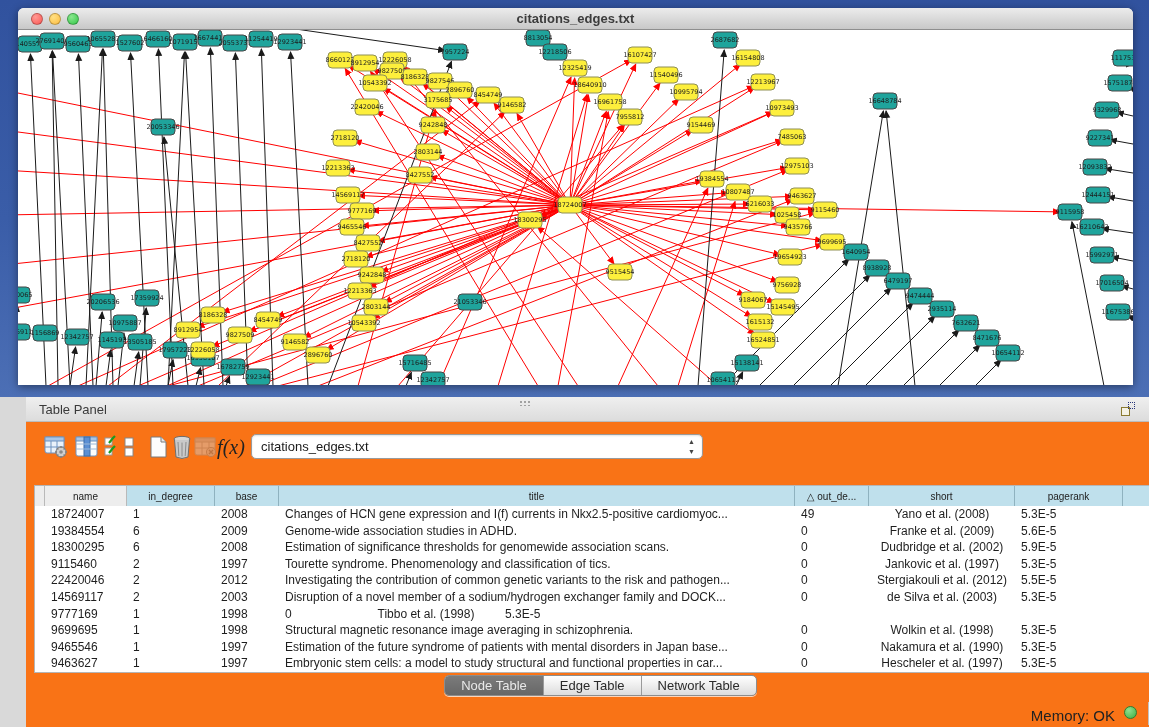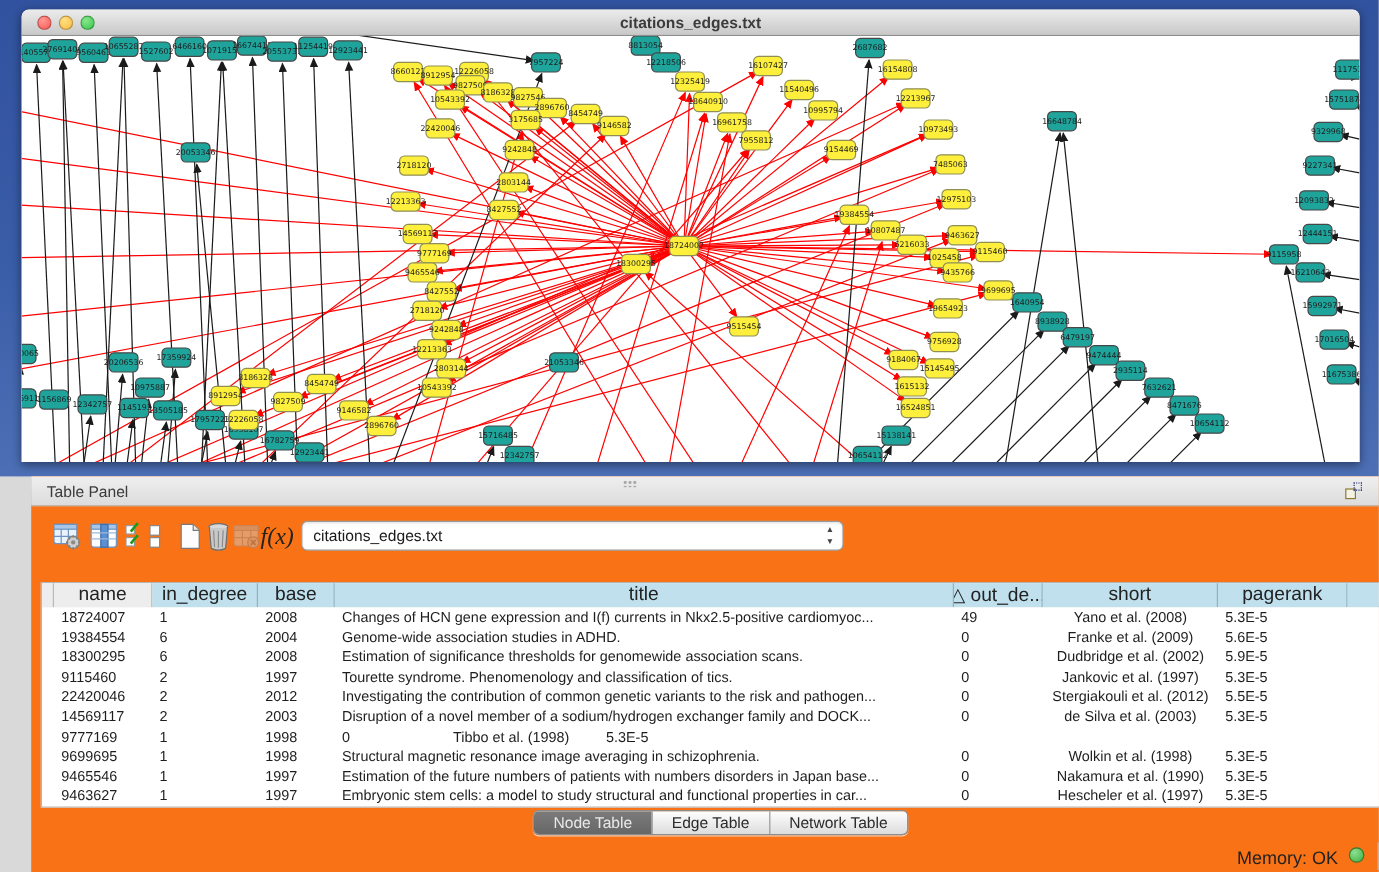--- a/index.html
+++ b/index.html
@@ -45,7 +45,7 @@
 
   #data-table { position:absolute; left:8px; top:88px; width:1134px; height:188px; background:#fff; border:1px solid #b5b5b5; }
   #thead { display:flex; height:20px; border-bottom:1px solid #9aa9af; }
-  .th { height:20px; border-right:1px solid #8fb2bf; background:#bfe0ec; font-size:16px; color:#222;
+  .th { height:20px; border-right:1px solid #8fb2bf; background:#bfe0ec; font-size:10px; color:#222;
         display:flex; align-items:center; justify-content:center; overflow:hidden; white-space:nowrap; }
   .th.gray { background:#ededed; border-right:1px solid #b9b9b9; }
   .rowhead { width:10px; background:#e4e4e4; border-right:1px solid #bbb; }

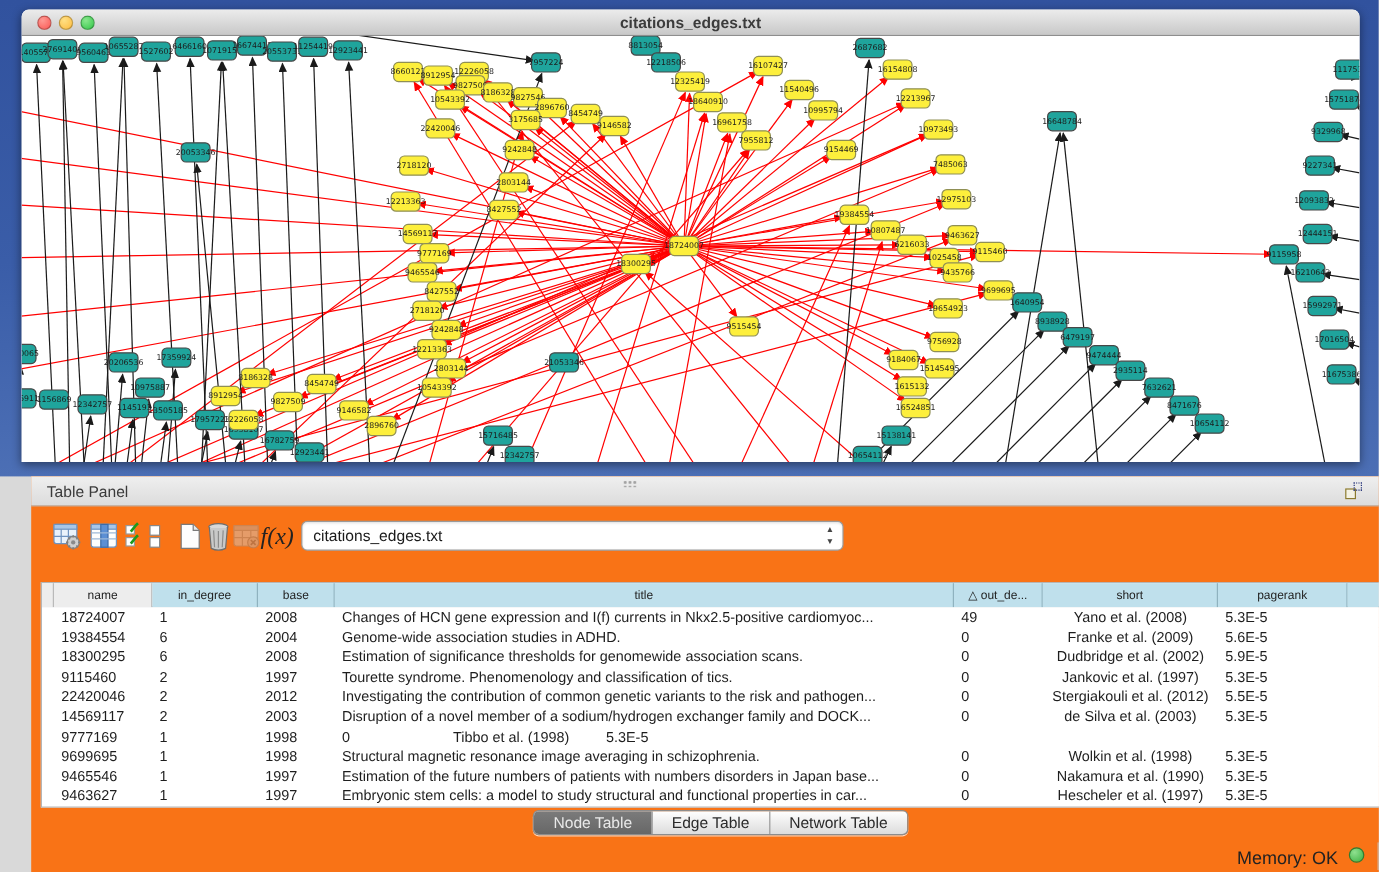--- a/index.html
+++ b/index.html
@@ -822,7 +822,7 @@
             <div class="rowpad"></div>
             <div class="td c0">19384554</div>
             <div class="td c1">6</div>
-            <div class="td c2">2004</div>
+            <div class="td c2">2009</div>
             <div class="td c3">Genome-wide association studies in ADHD.</div>
             <div class="td c4">0</div>
             <div class="td c5 center">Franke et al. (2009)</div>

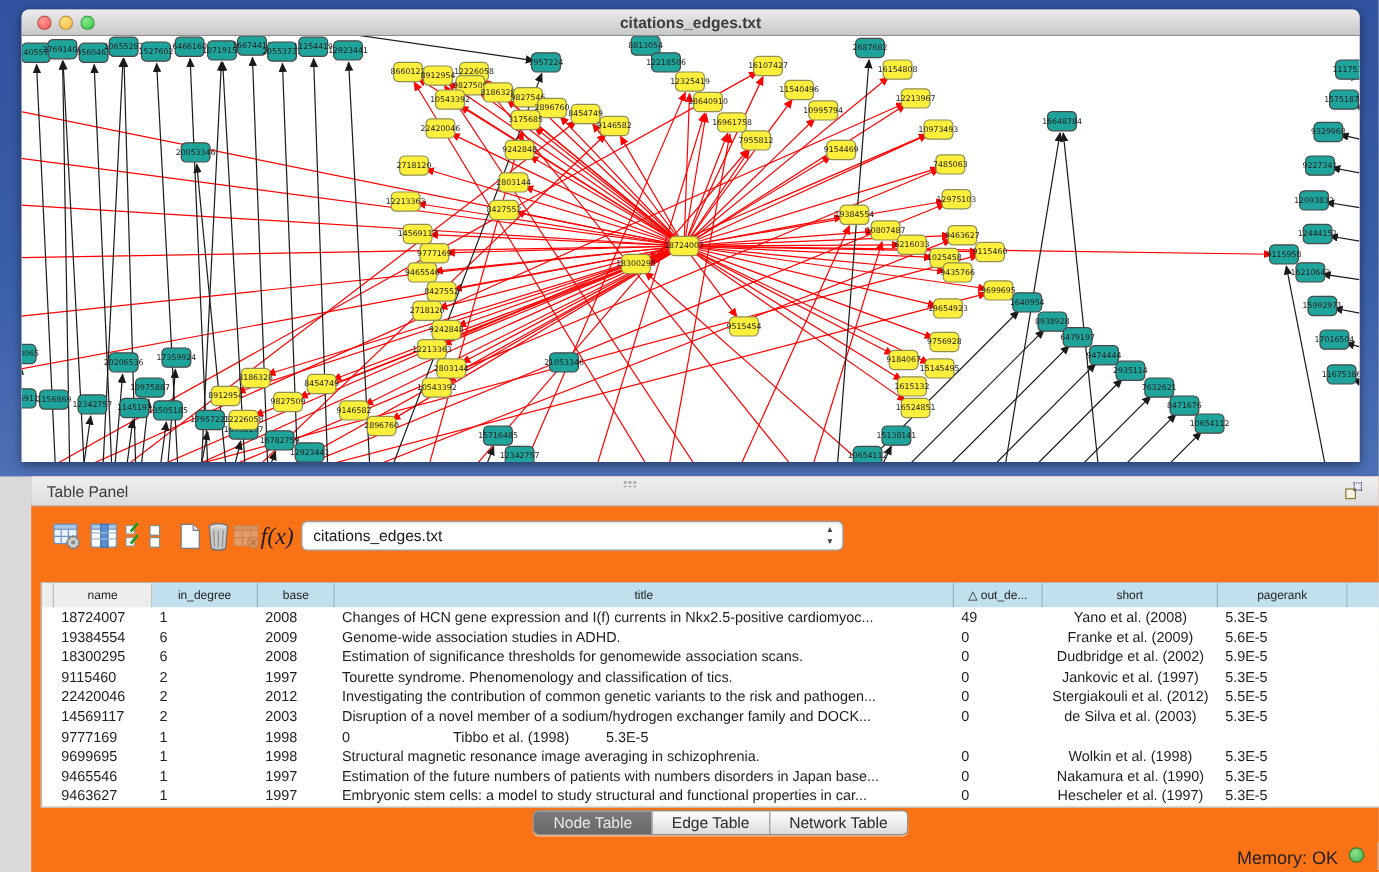--- a/index.html
+++ b/index.html
@@ -892,7 +892,7 @@
             <div class="td c0">9465546</div>
             <div class="td c1">1</div>
             <div class="td c2">1997</div>
-            <div class="td c3">Estimation of the future numbers of patients with numbers disorders in Japan base...</div>
+            <div class="td c3">Estimation of the future syndrome of patients with mental disorders in Japan base...</div>
             <div class="td c4">0</div>
             <div class="td c5 center">Nakamura et al. (1990)</div>
             <div class="td c6">5.3E-5</div>

